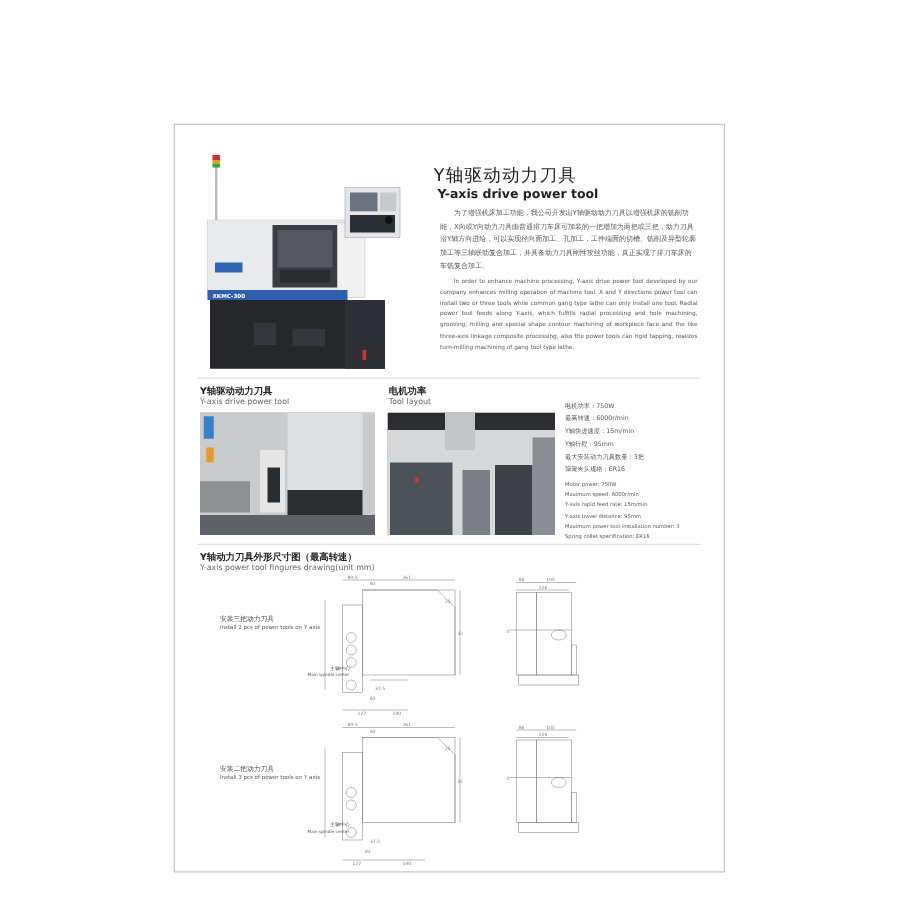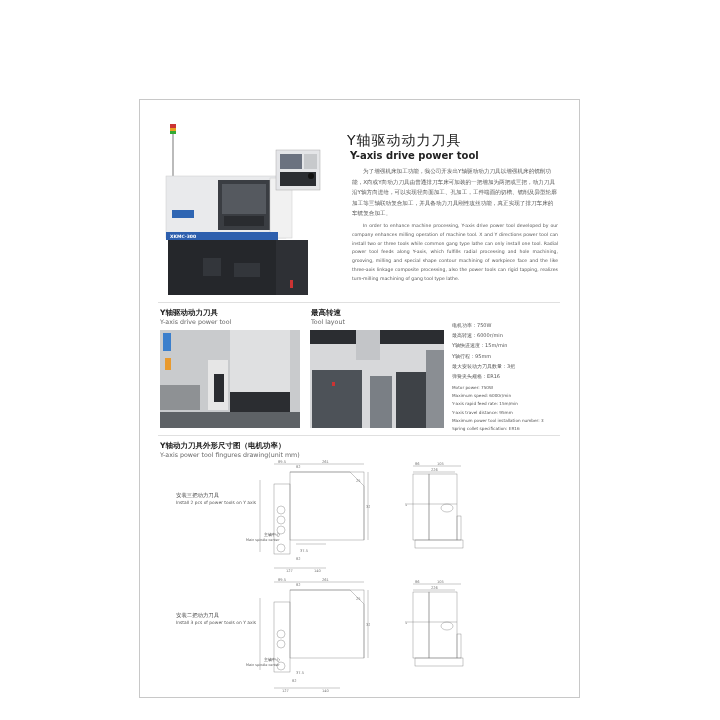--- a/index.html
+++ b/index.html
@@ -82,7 +82,7 @@
     </svg>
   </div>
 
-  <div class="abs sec-cn" style="left:171px;top:208px;">最高转速</div>
+  <div class="abs sec-cn" style="left:171px;top:208px;">电机功率</div>
   <div class="abs sec-en" style="left:171px;top:218px;">Tool layout</div>
   <div class="abs photo" style="left:170px;top:230px;width:134px;height:98px;">
     <svg width="134" height="98" viewBox="0 0 134 98">

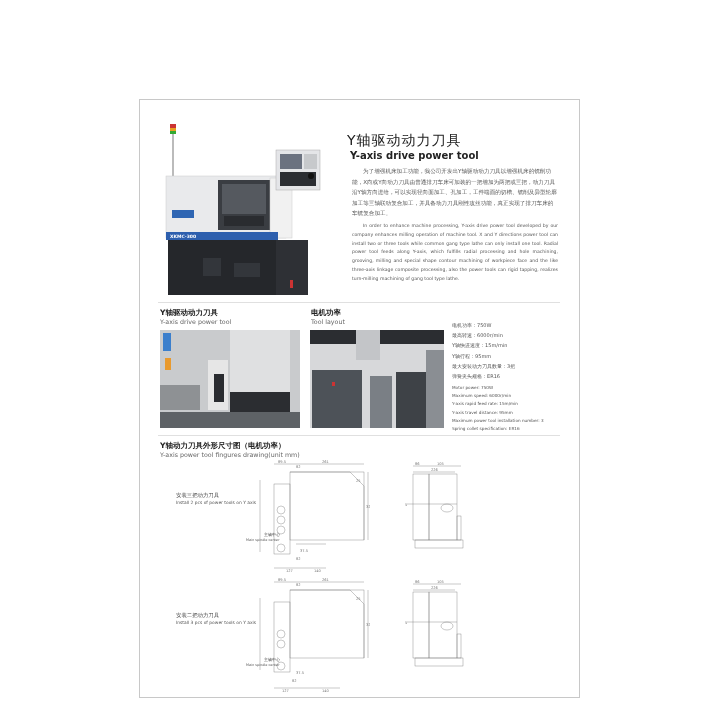--- a/index.html
+++ b/index.html
@@ -116,7 +116,7 @@
 
   <div class="abs divider" style="top:335px;"></div>
 
-  <div class="abs sec-cn" style="left:20px;top:341px;">Y轴动力刀具外形尺寸图（电机功率）</div>
+  <div class="abs sec-cn" style="left:20px;top:341px;">Y轴动力刀具外形尺寸图（最高转速）</div>
   <div class="abs sec-en" style="left:20px;top:351px;">Y-axis power tool fingures drawing(unit mm)</div>
 
   <div class="abs draw-label-cn" style="left:36px;top:392px;">安装三把动力刀具</div>

